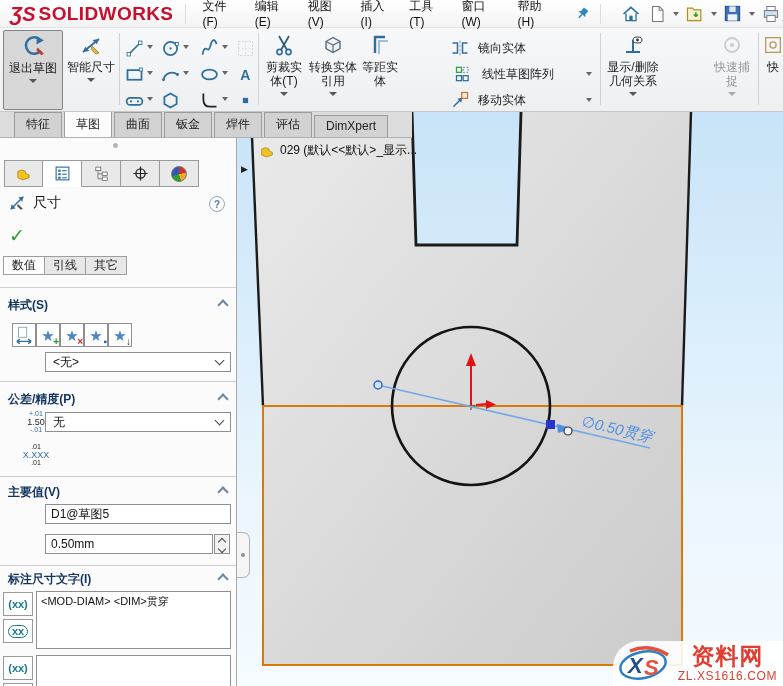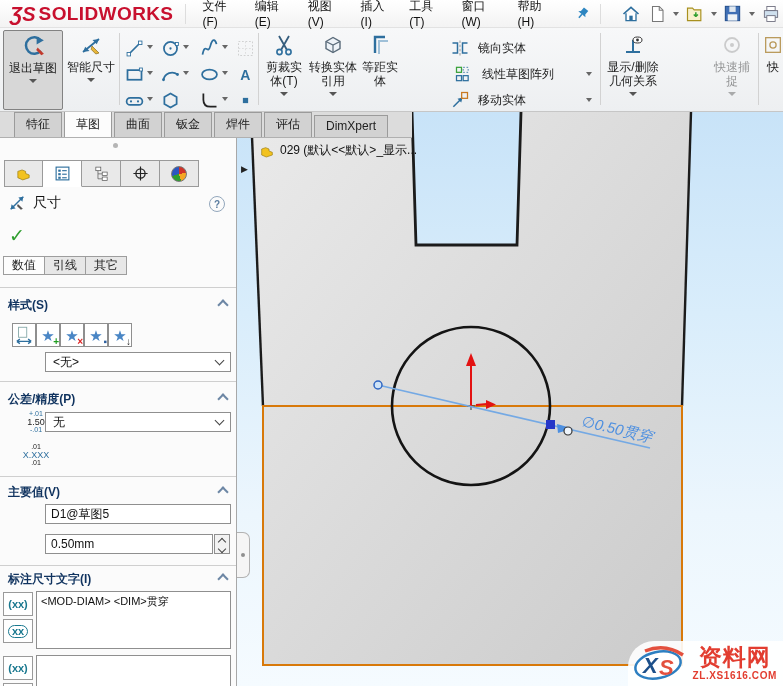--- a/index.html
+++ b/index.html
@@ -80,7 +80,7 @@
 .wm{position:absolute;right:0;bottom:0;display:flex;align-items:center;background:rgba(255,255,255,.9);border-radius:26px 0 0 0;padding:2px 6px 3px 3px;gap:4px}
 .wm .col{display:flex;flex-direction:column;align-items:center;line-height:1}
 .wm .cn{font-size:23px;font-weight:bold;color:#e23d30;letter-spacing:1px}
-.wm .url{font-size:10px;font-weight:bold;color:#e23d30;letter-spacing:.6px;margin-top:2px}
+.wm .url{font-size:12px;font-weight:normal;color:#e23d30;letter-spacing:.6px;margin-top:2px}
 </style>
 </head>
 <body>

